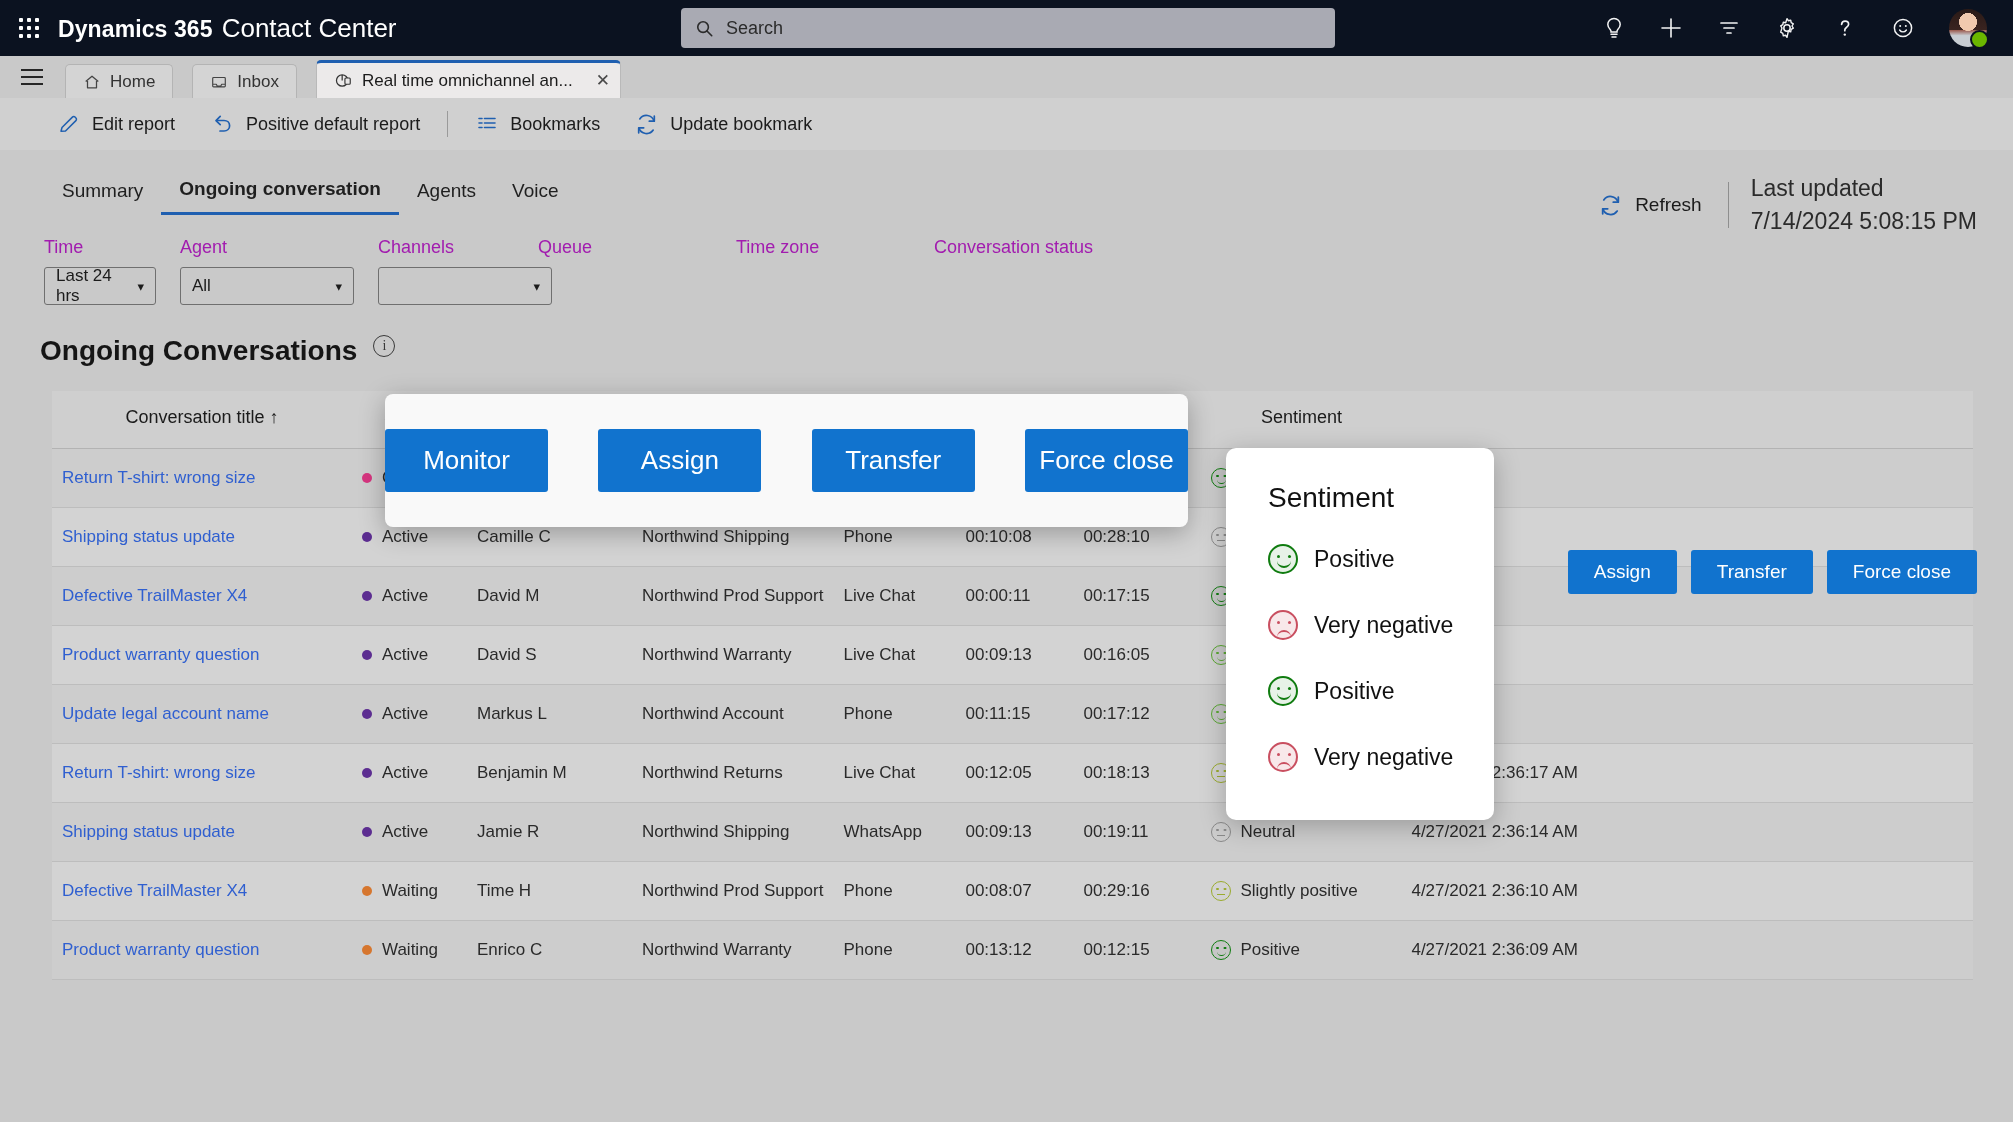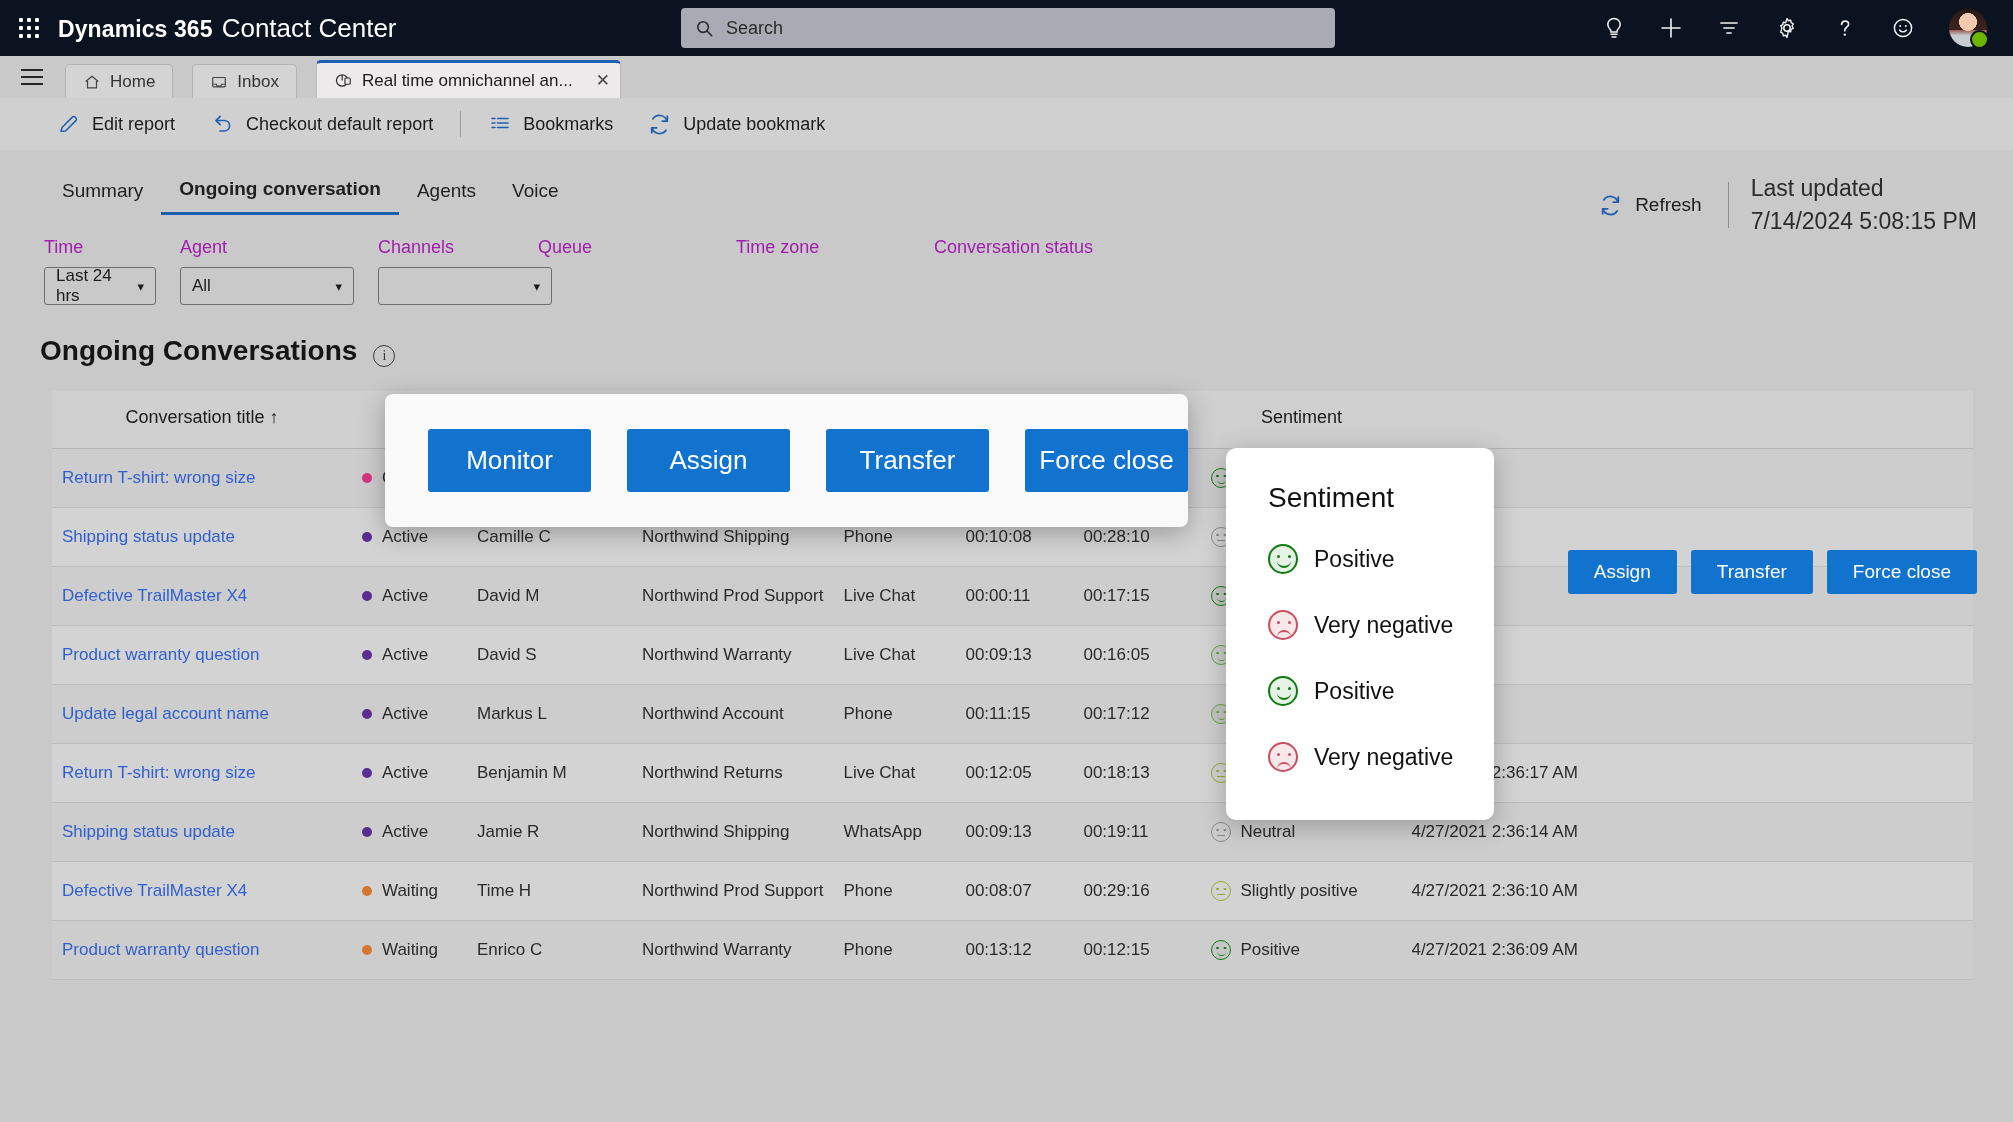--- a/index.html
+++ b/index.html
@@ -279,7 +279,7 @@
         <path d="M8 9.5H15c3.3 0 5.6 2.2 5.6 5.2S18.3 20 15 20h-4" fill="none" stroke="#1f5fb0" stroke-width="1.7" stroke-linecap="round"></path>
         <path d="M11.2 5.4L7 9.6l4.2 4" fill="none" stroke="#1f5fb0" stroke-width="1.7" stroke-linecap="round" stroke-linejoin="round"></path>
       </svg>
-    <span>Checkout default report</span>
+    <span>Positive default report</span>
   </div>
 
   <div class="cmd-div"></div>

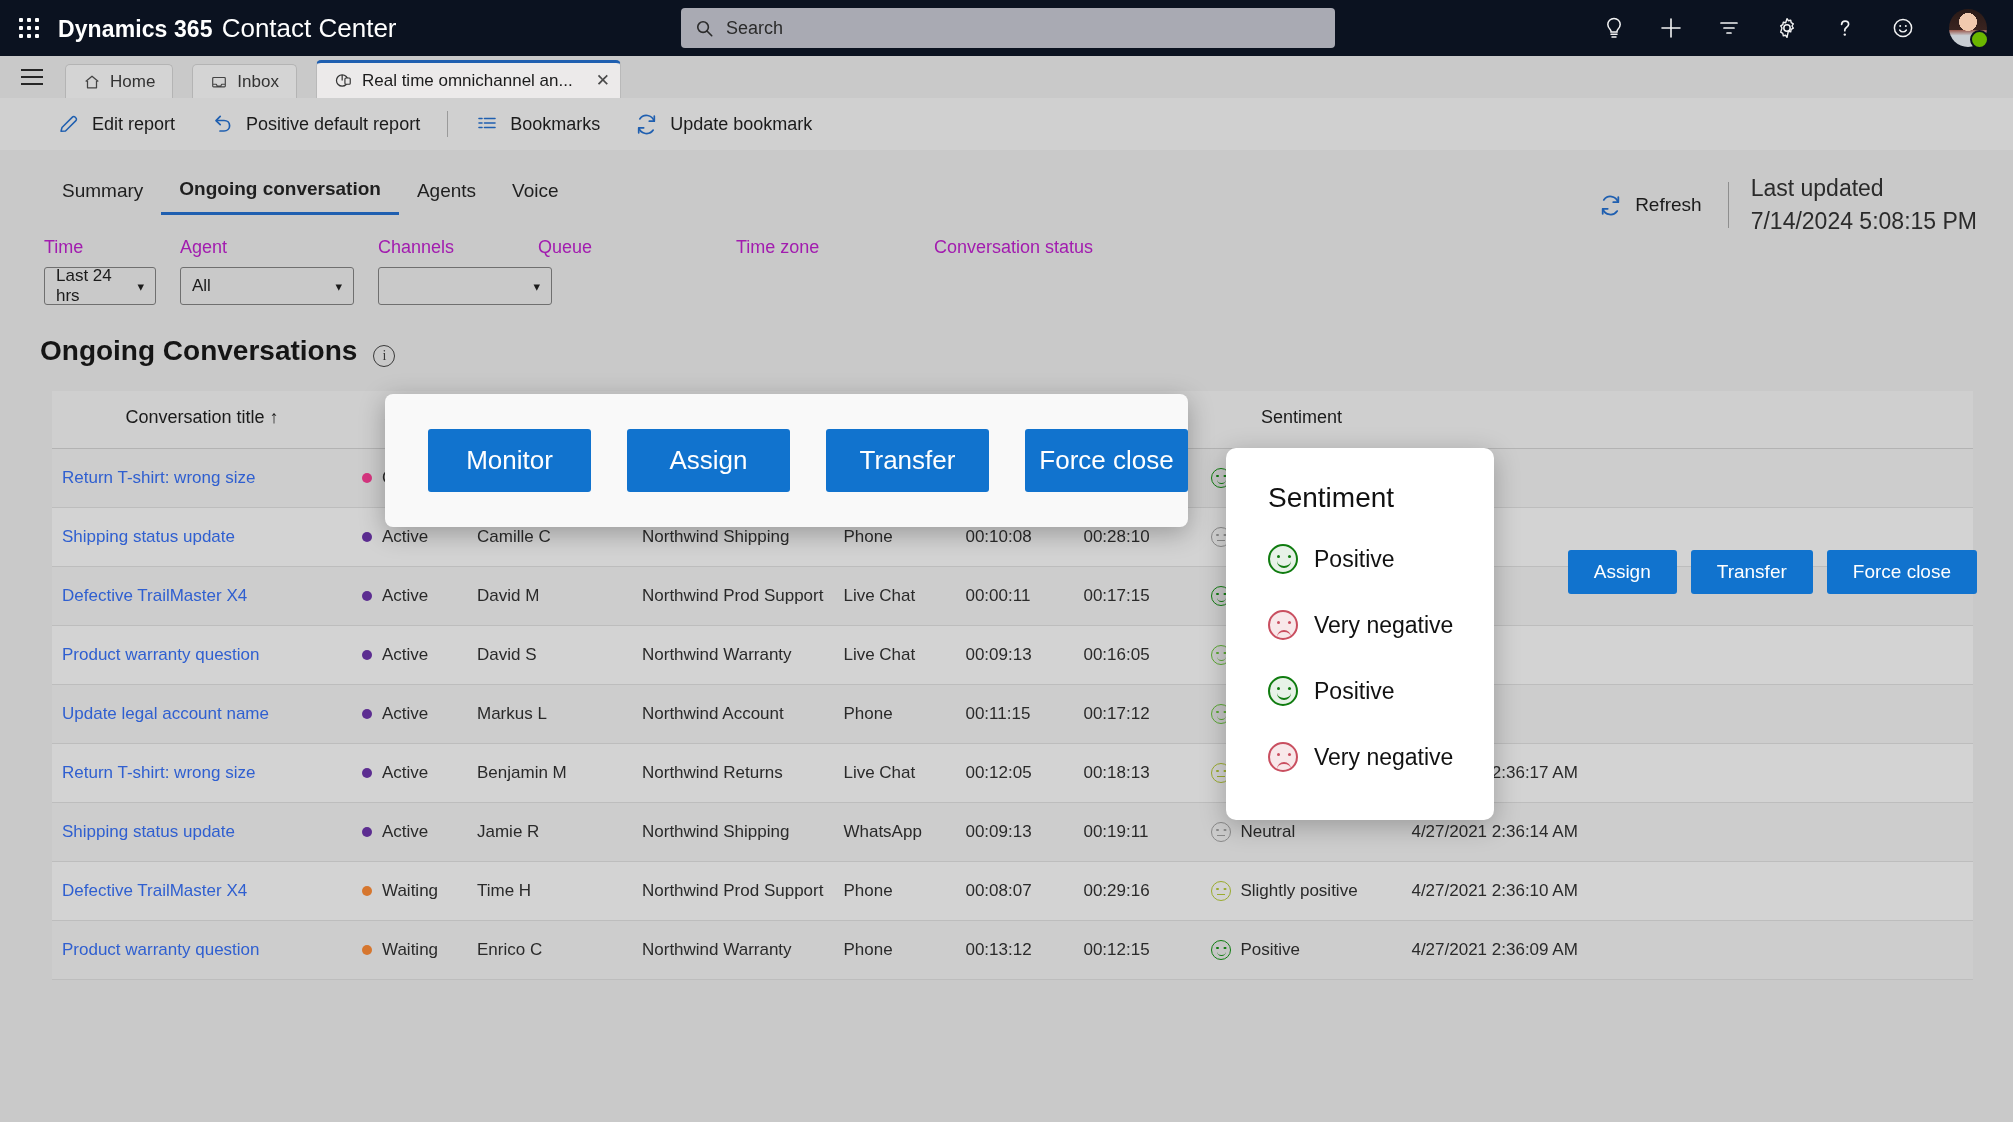--- a/index.html
+++ b/index.html
@@ -97,7 +97,7 @@
   }
   .chev { font-size:13px; color:#1b1b1b; }
 
-  .sec-title-row { display:flex; align-items:flex-end; gap:16px; padding: 30px 0 0 40px; }
+  .sec-title-row { display:flex; align-items:flex-start; gap:16px; padding: 30px 0 0 40px; }
   .sec-title { font-size:28px; font-weight:700; color:#151515; }
   .info-i {
     width:22px;height:22px;border:1.6px solid #3a3a3a;border-radius:50%;

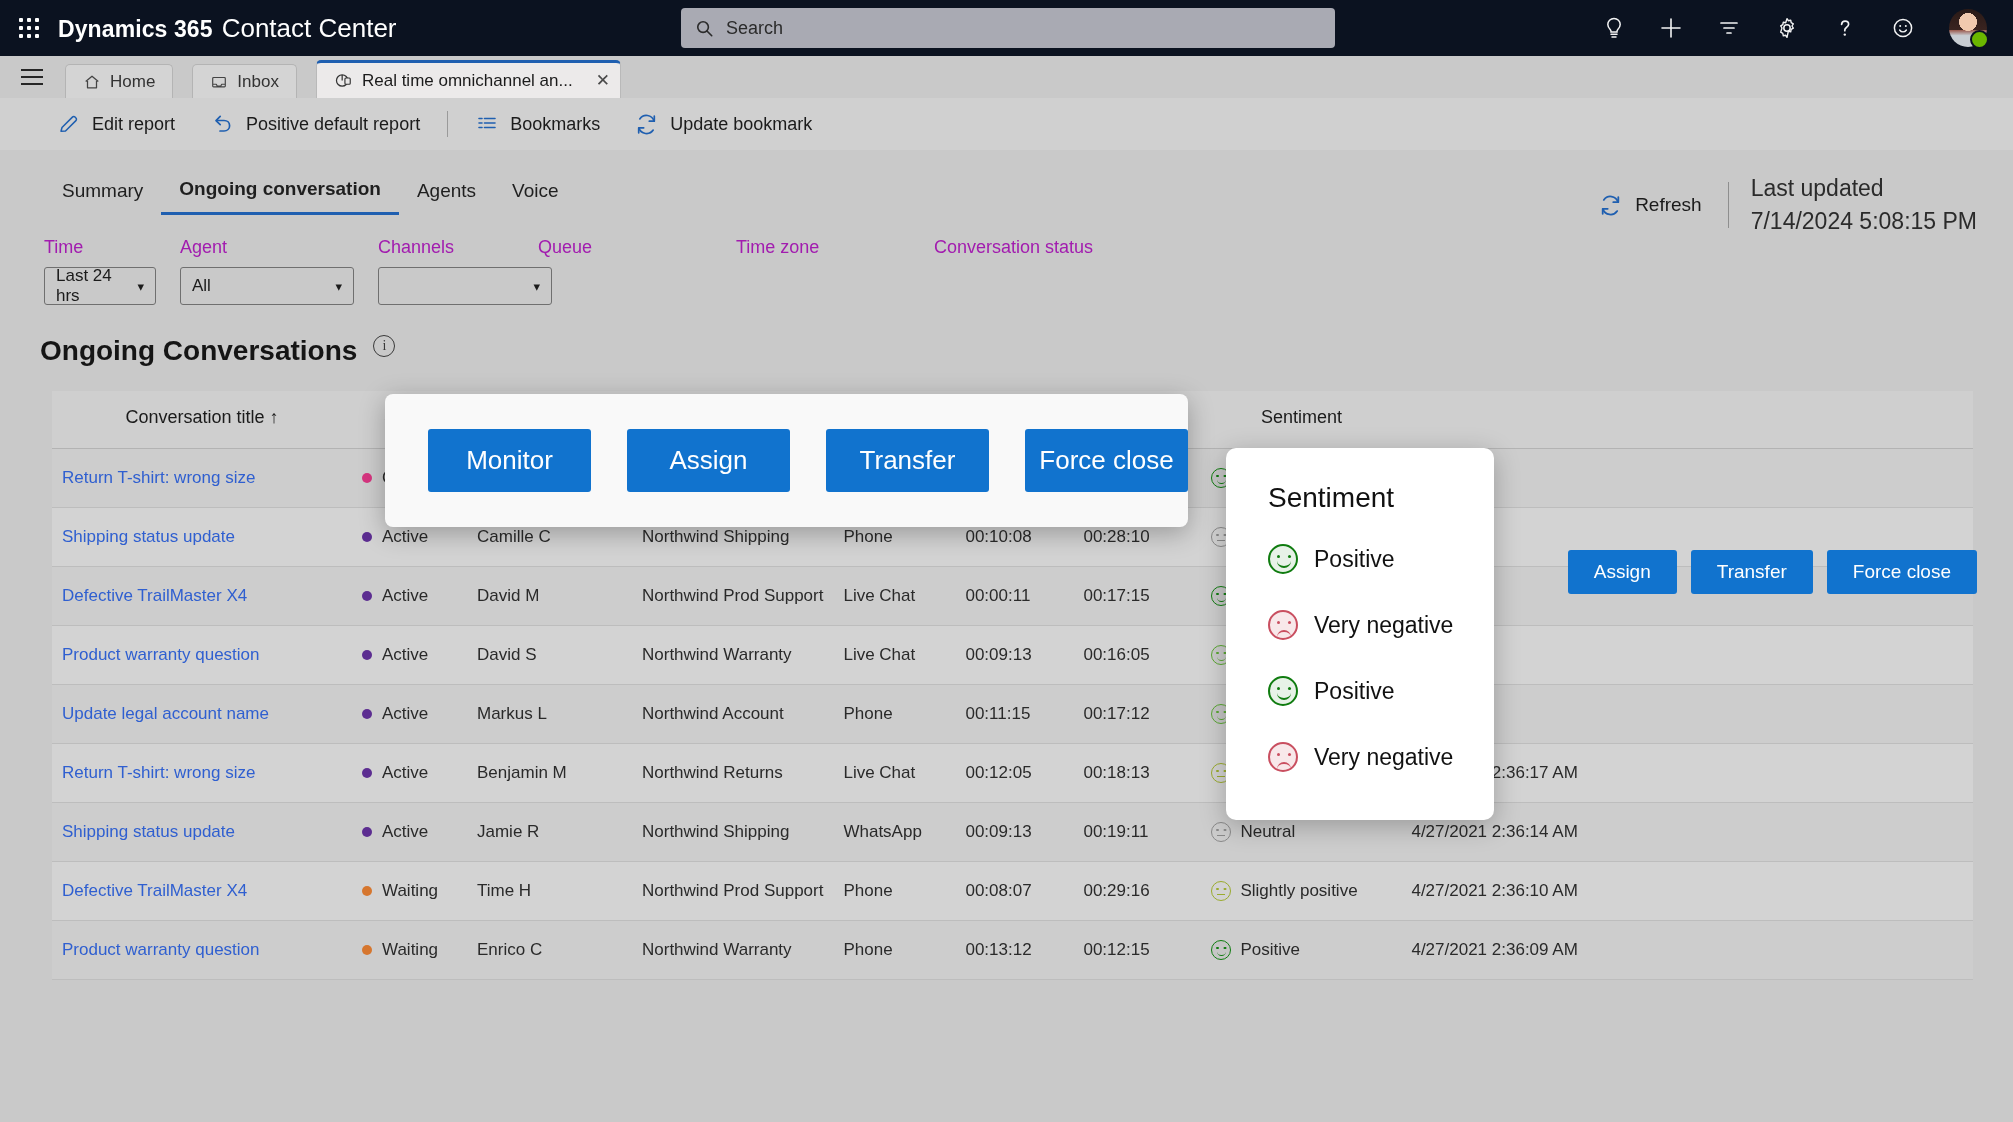--- a/index.html
+++ b/index.html
@@ -141,7 +141,7 @@
   .actioncard {
     position:absolute; left:385px; top:244px; width:803px; height:133px;
     background:#f9f9f9; border-radius:8px; box-shadow: 0 6px 26px rgba(0,0,0,.28);
-    display:flex; align-items:center; justify-content:flex-end; gap:36px; z-index:70;
+    display:flex; align-items:center; justify-content:space-between; gap:36px; z-index:70;
   }
   .actionbtn {
     background:#1173ce; color:#fff; border:none; border-radius:3px;

